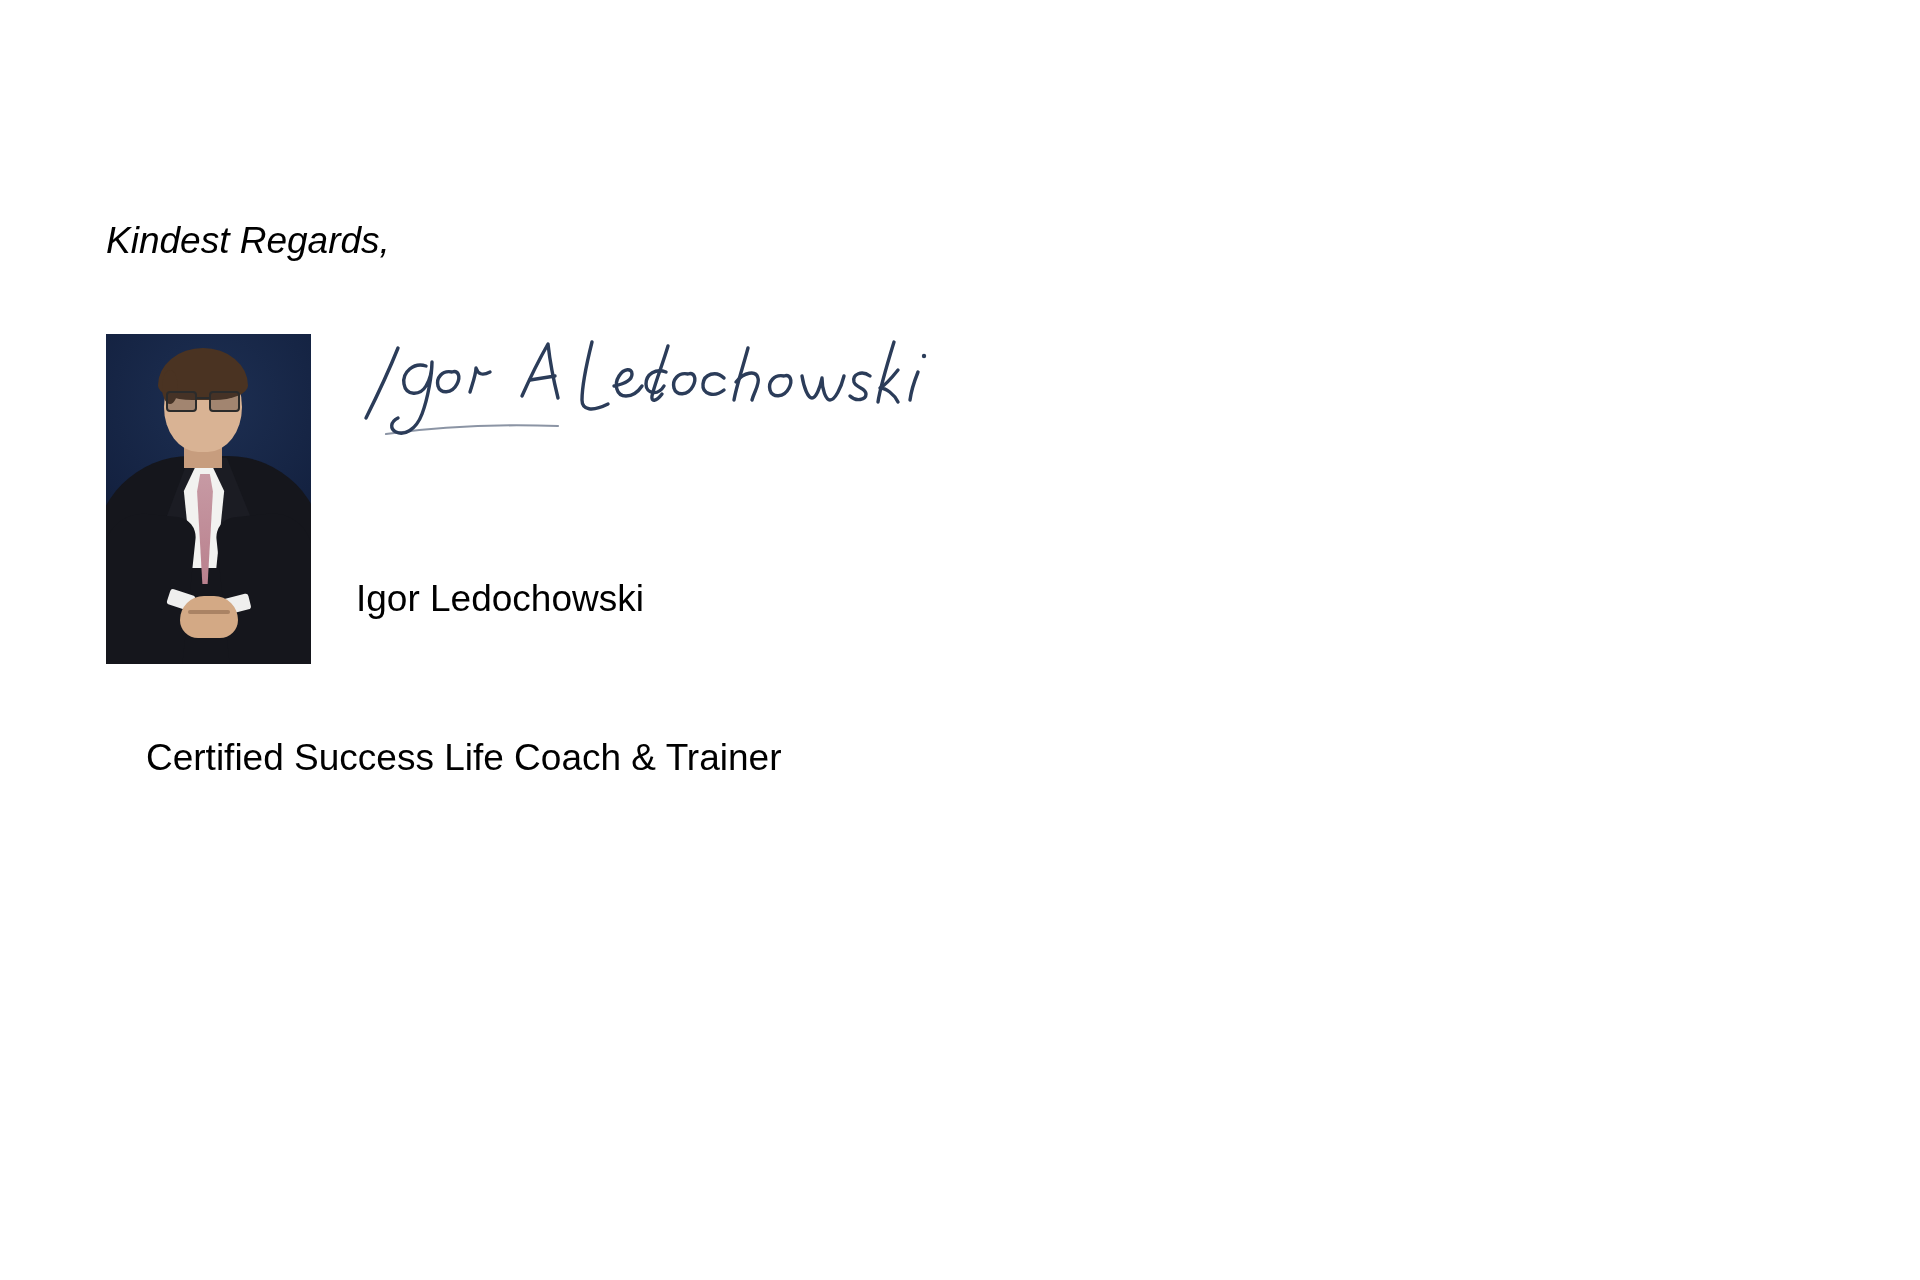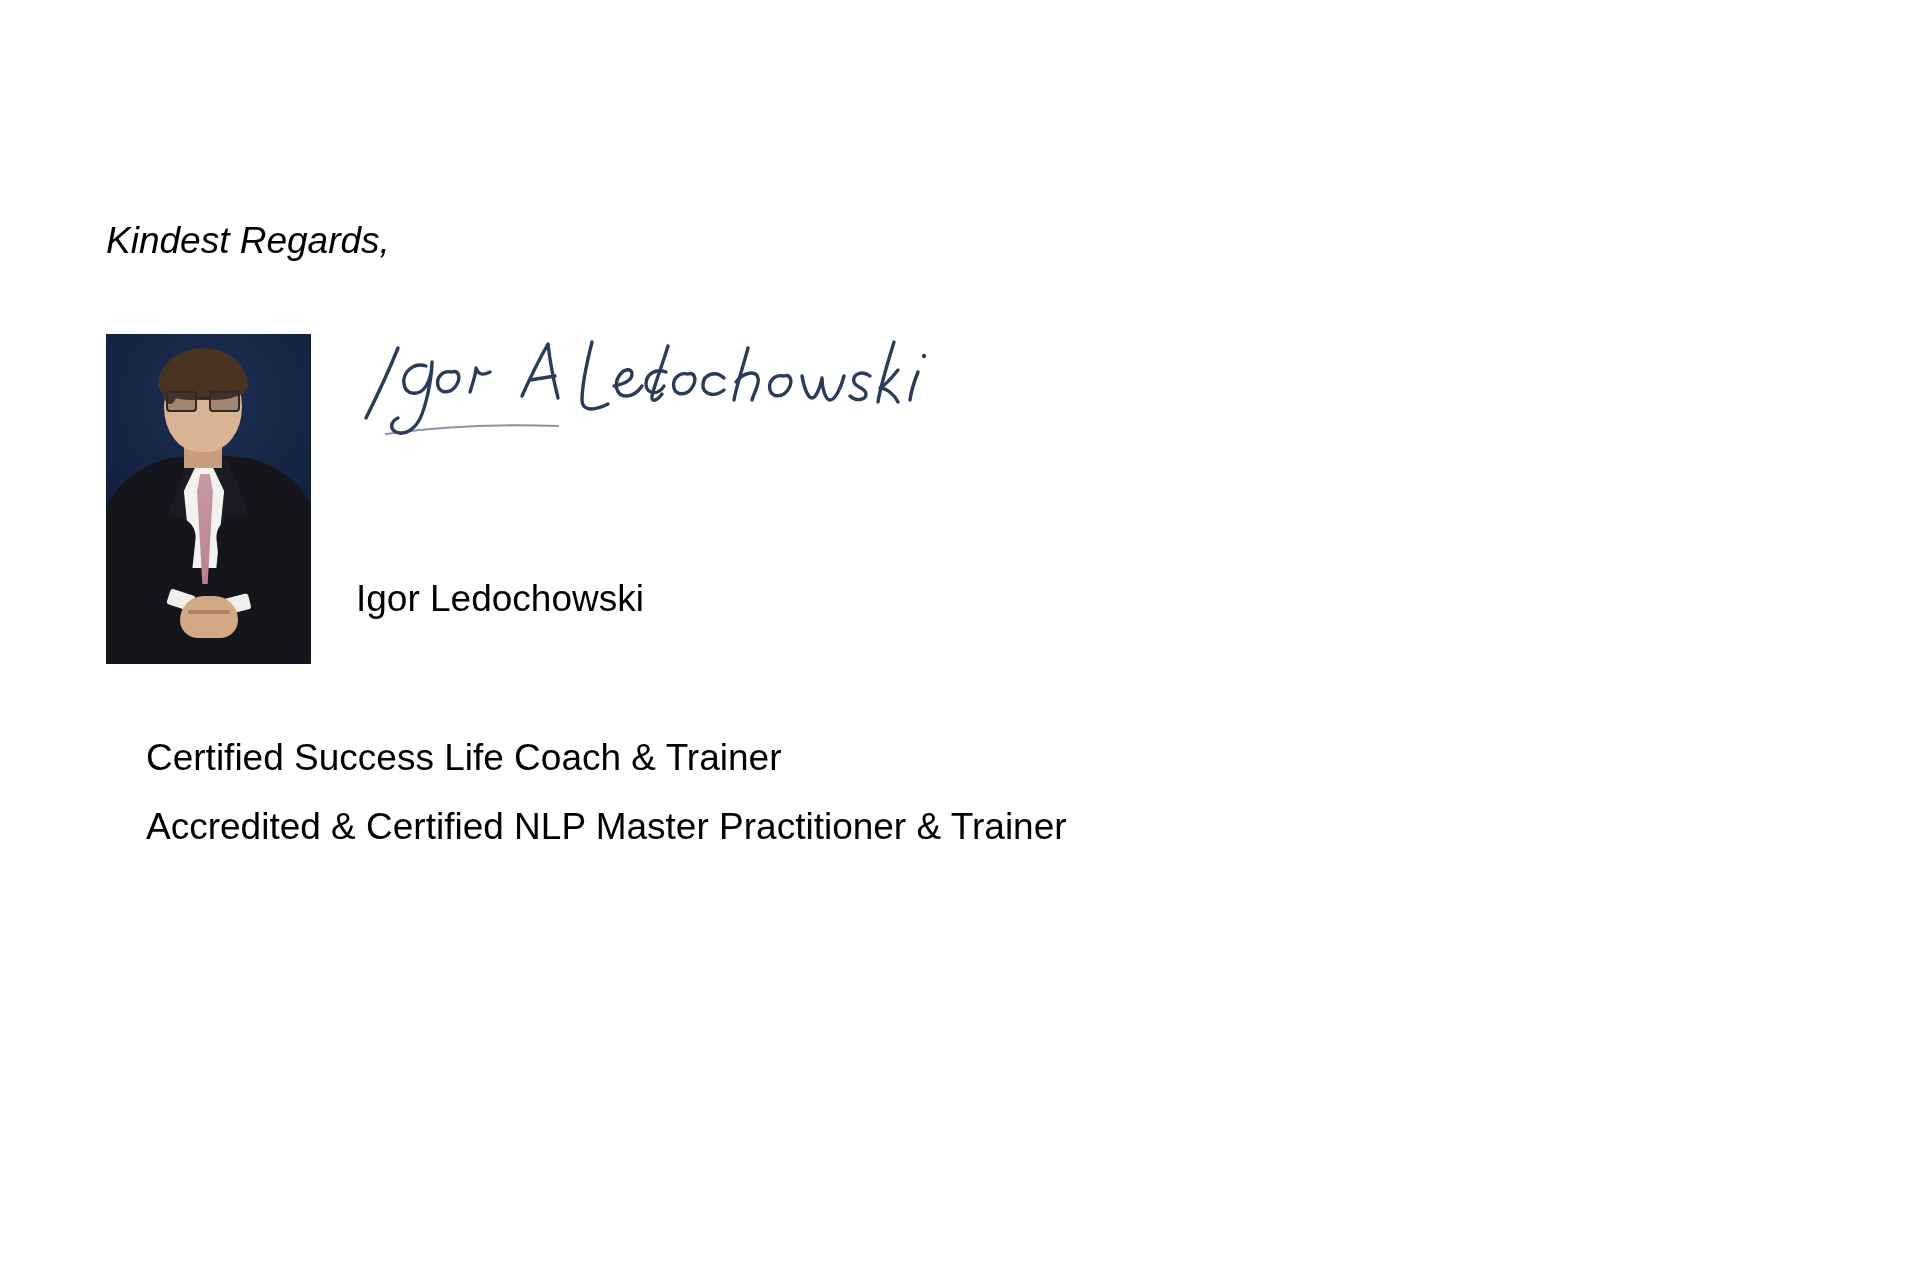--- a/index.html
+++ b/index.html
@@ -331,7 +331,6 @@
 
   <div class="credentials">
     <div>Certified Success Life Coach &amp; Trainer</div>
-    <div>Accredited &amp; Certified NLP Master Practitioner &amp; Trainer</div>
   </div>
 
 </div>

